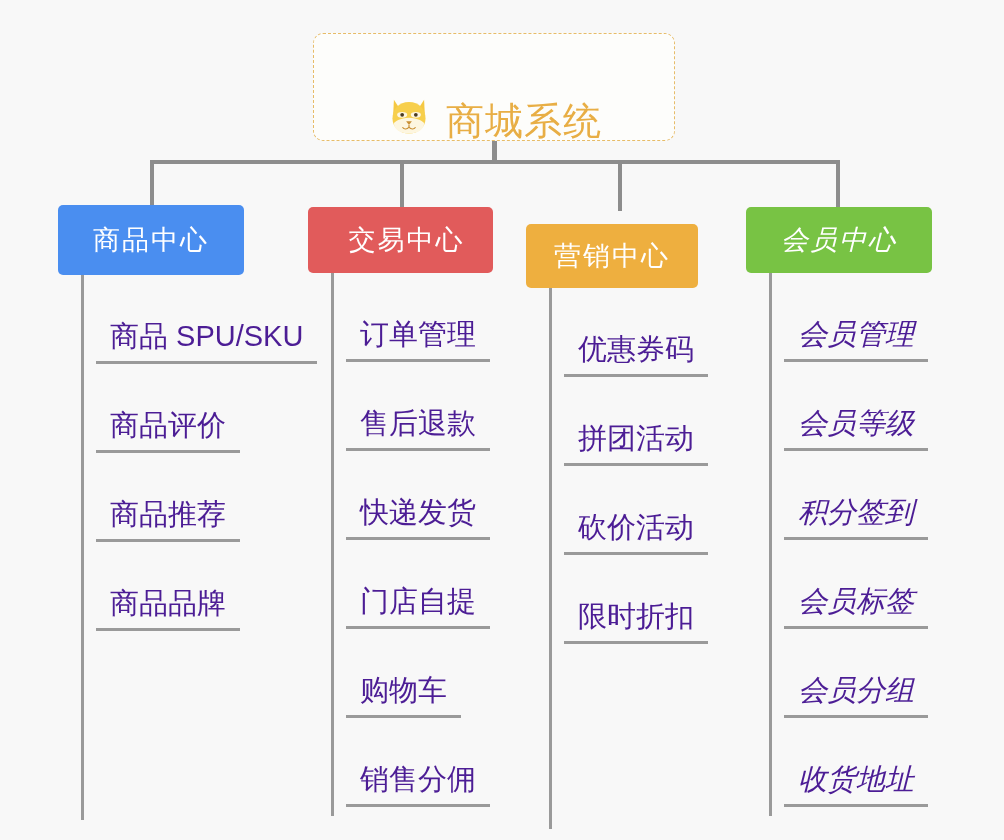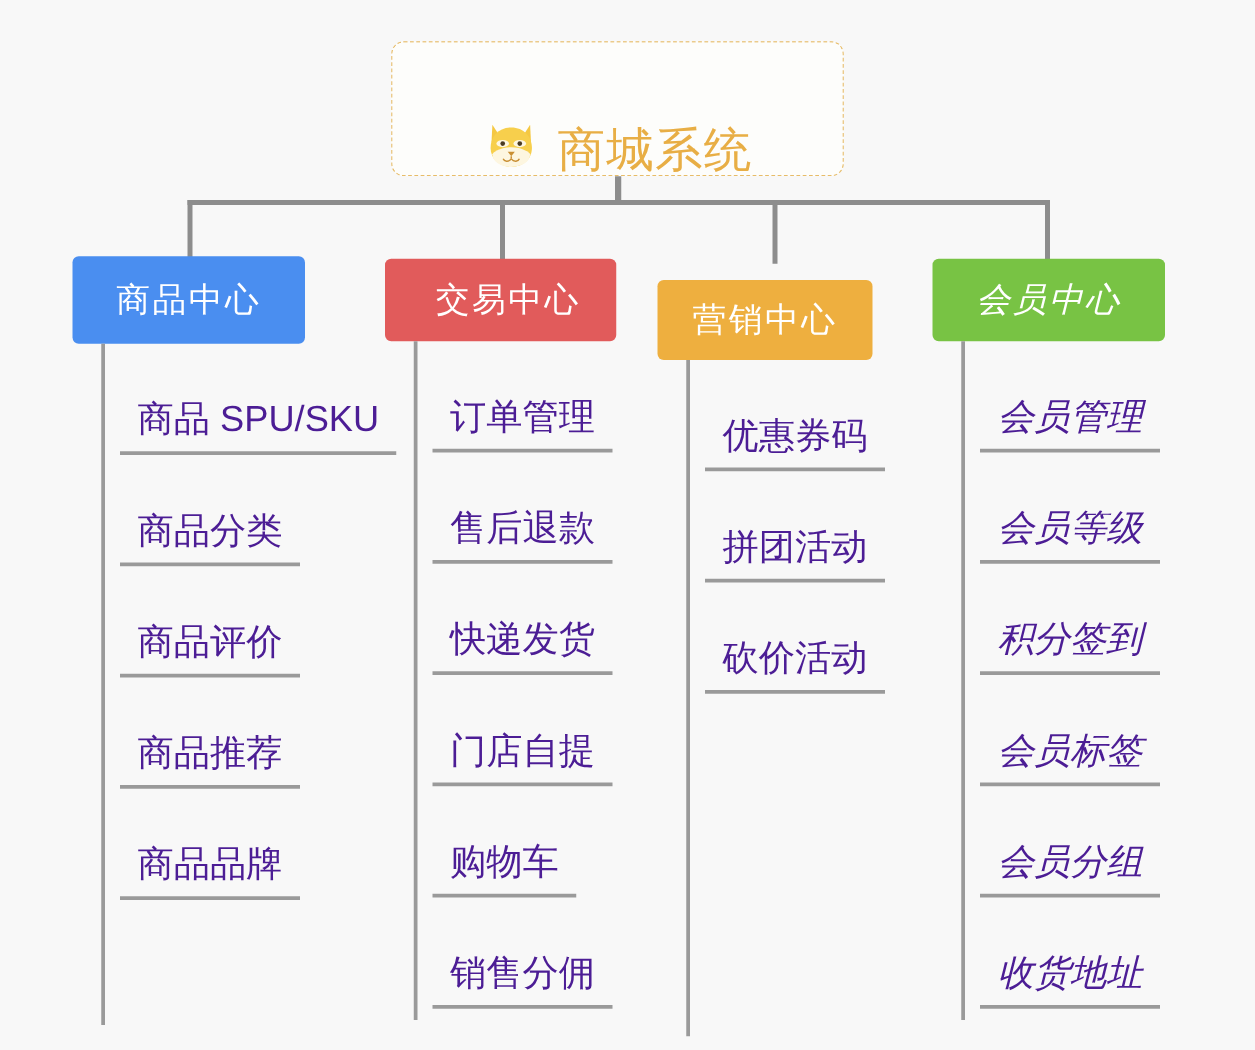--- a/index.html
+++ b/index.html
@@ -157,9 +157,6 @@
           <span class="leaf-label">商品 SPU/SKU</span>
         </div>
       <div class="leaf">
-          <span class="leaf-label">商品分类</span>
-        </div>
-      <div class="leaf">
           <span class="leaf-label">商品评价</span>
         </div>
       <div class="leaf">

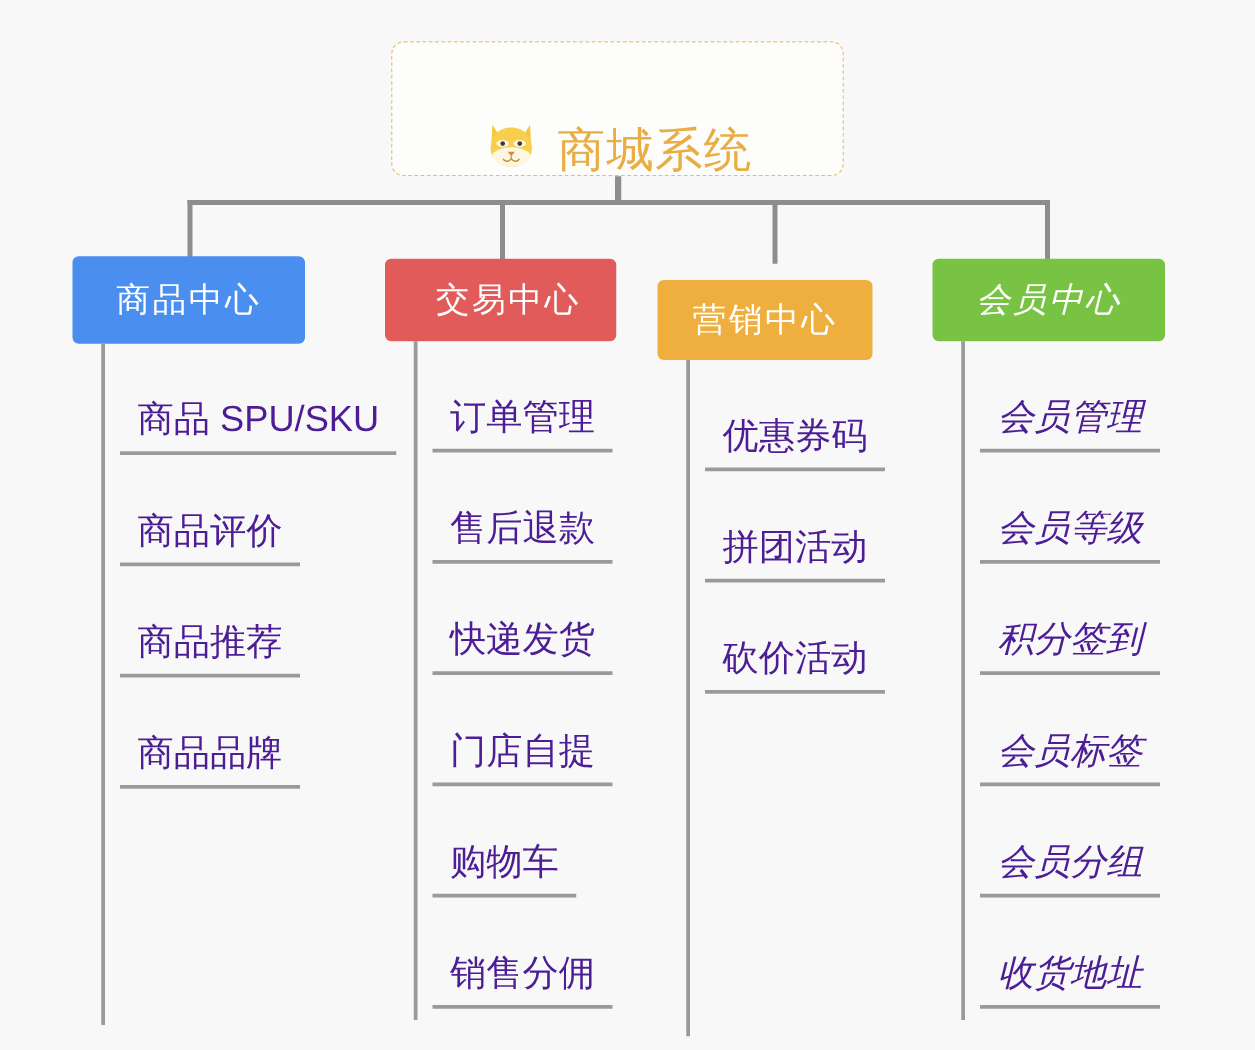--- a/index.html
+++ b/index.html
@@ -210,6 +210,9 @@
       <div class="leaf">
           <span class="leaf-label">砍价活动</span>
         </div>
+      <div class="leaf">
+          <span class="leaf-label">限时折扣</span>
+        </div>
     </div>
   </div>
 

